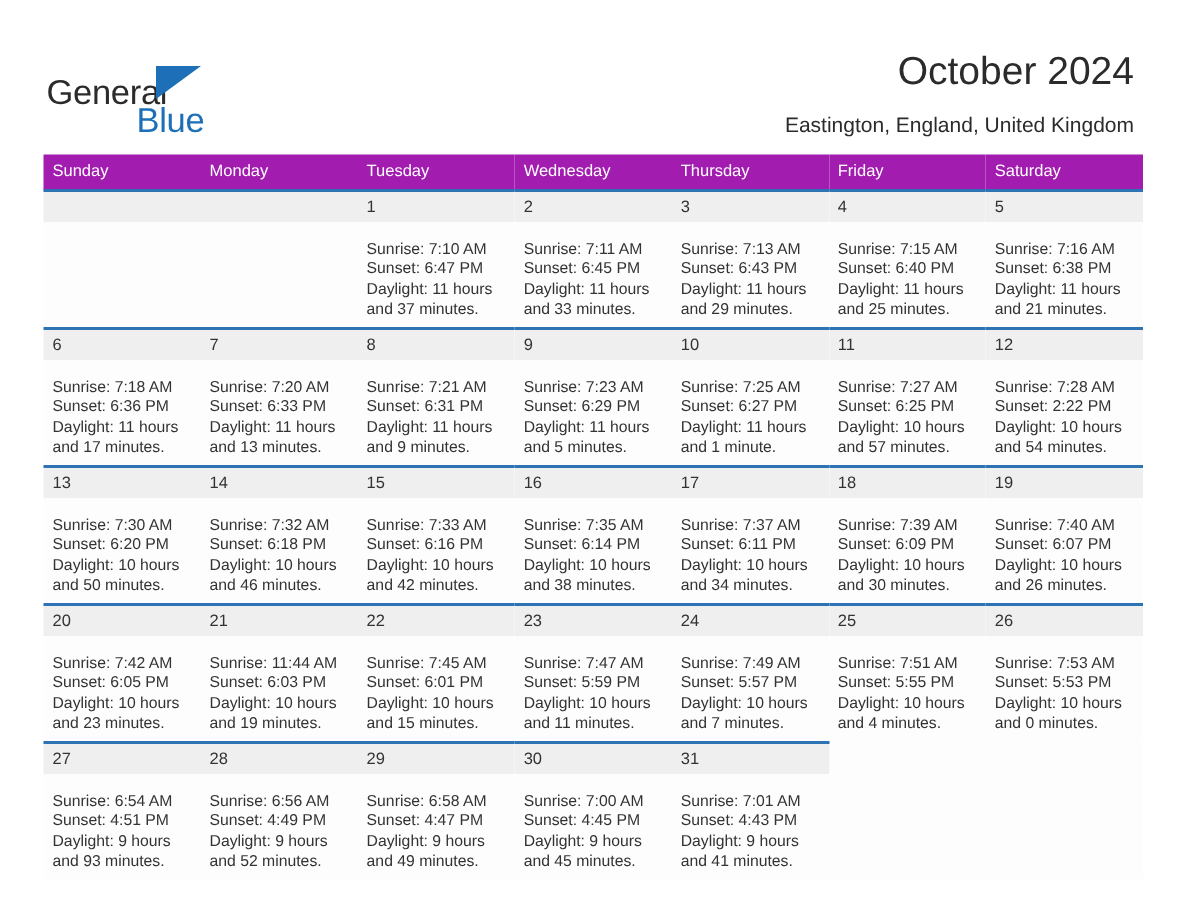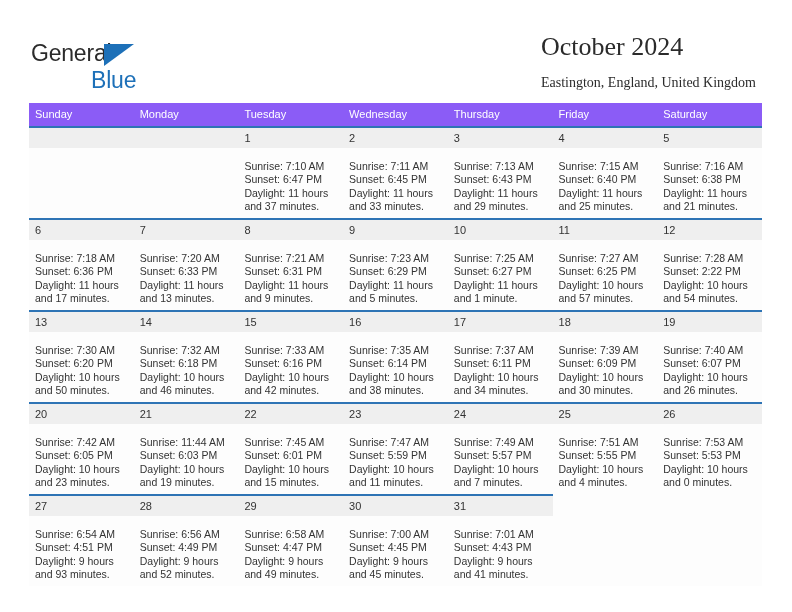--- a/index.html
+++ b/index.html
@@ -39,7 +39,7 @@
   .logo-general {
     position: absolute;
     left: 0;
-    top: 4px;
+    top: 12px;
     font-size: 23px;
     color: #2b2b2b;
     letter-spacing: -0.2px;

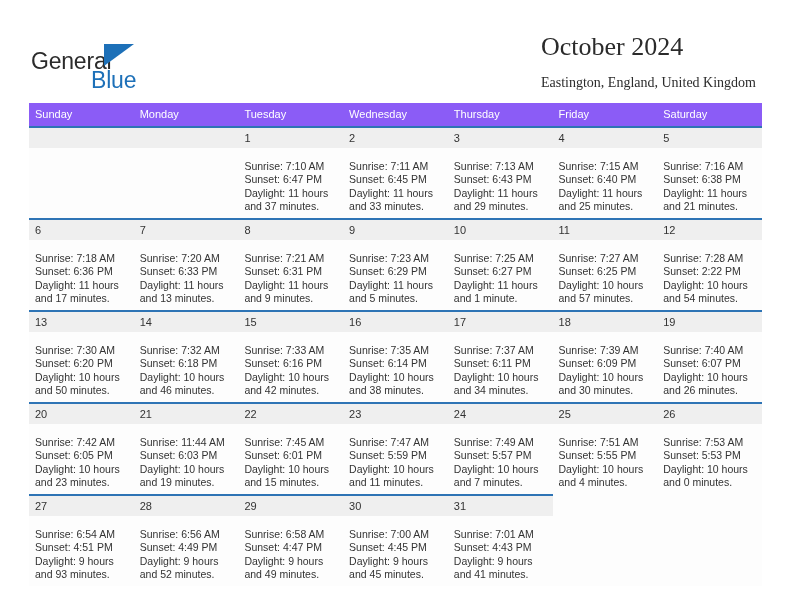--- a/index.html
+++ b/index.html
@@ -68,7 +68,7 @@
     position: absolute;
     right: 36px;
     top: 30px;
-    font-family: Liberation Serif, serif;
+    text-align: right;
   }
   .cal-title {
     font-size: 26px;

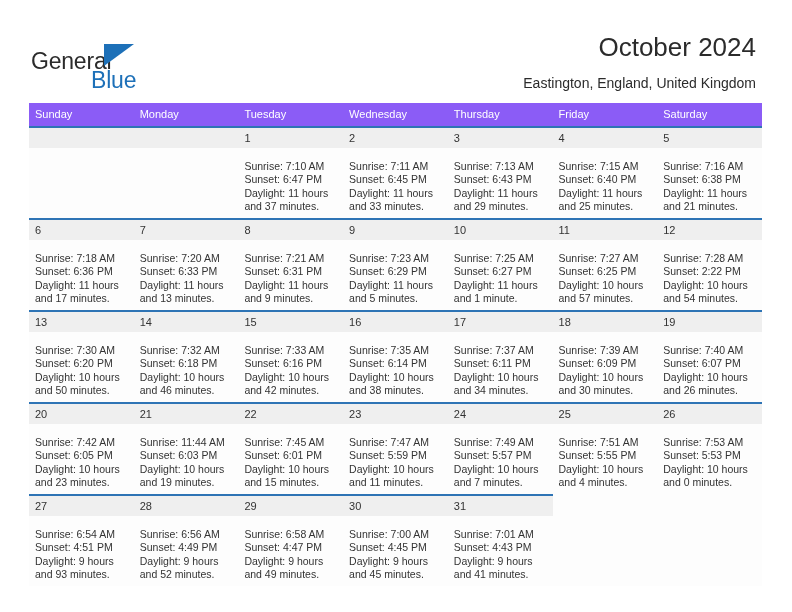--- a/index.html
+++ b/index.html
@@ -95,7 +95,7 @@
     table-layout: fixed;
   }
   .calendar th {
-    background: #8b5cf6;
+    background: #a21caf;
     color: #ffffff;
     font-size: 11px;
     font-weight: normal;

